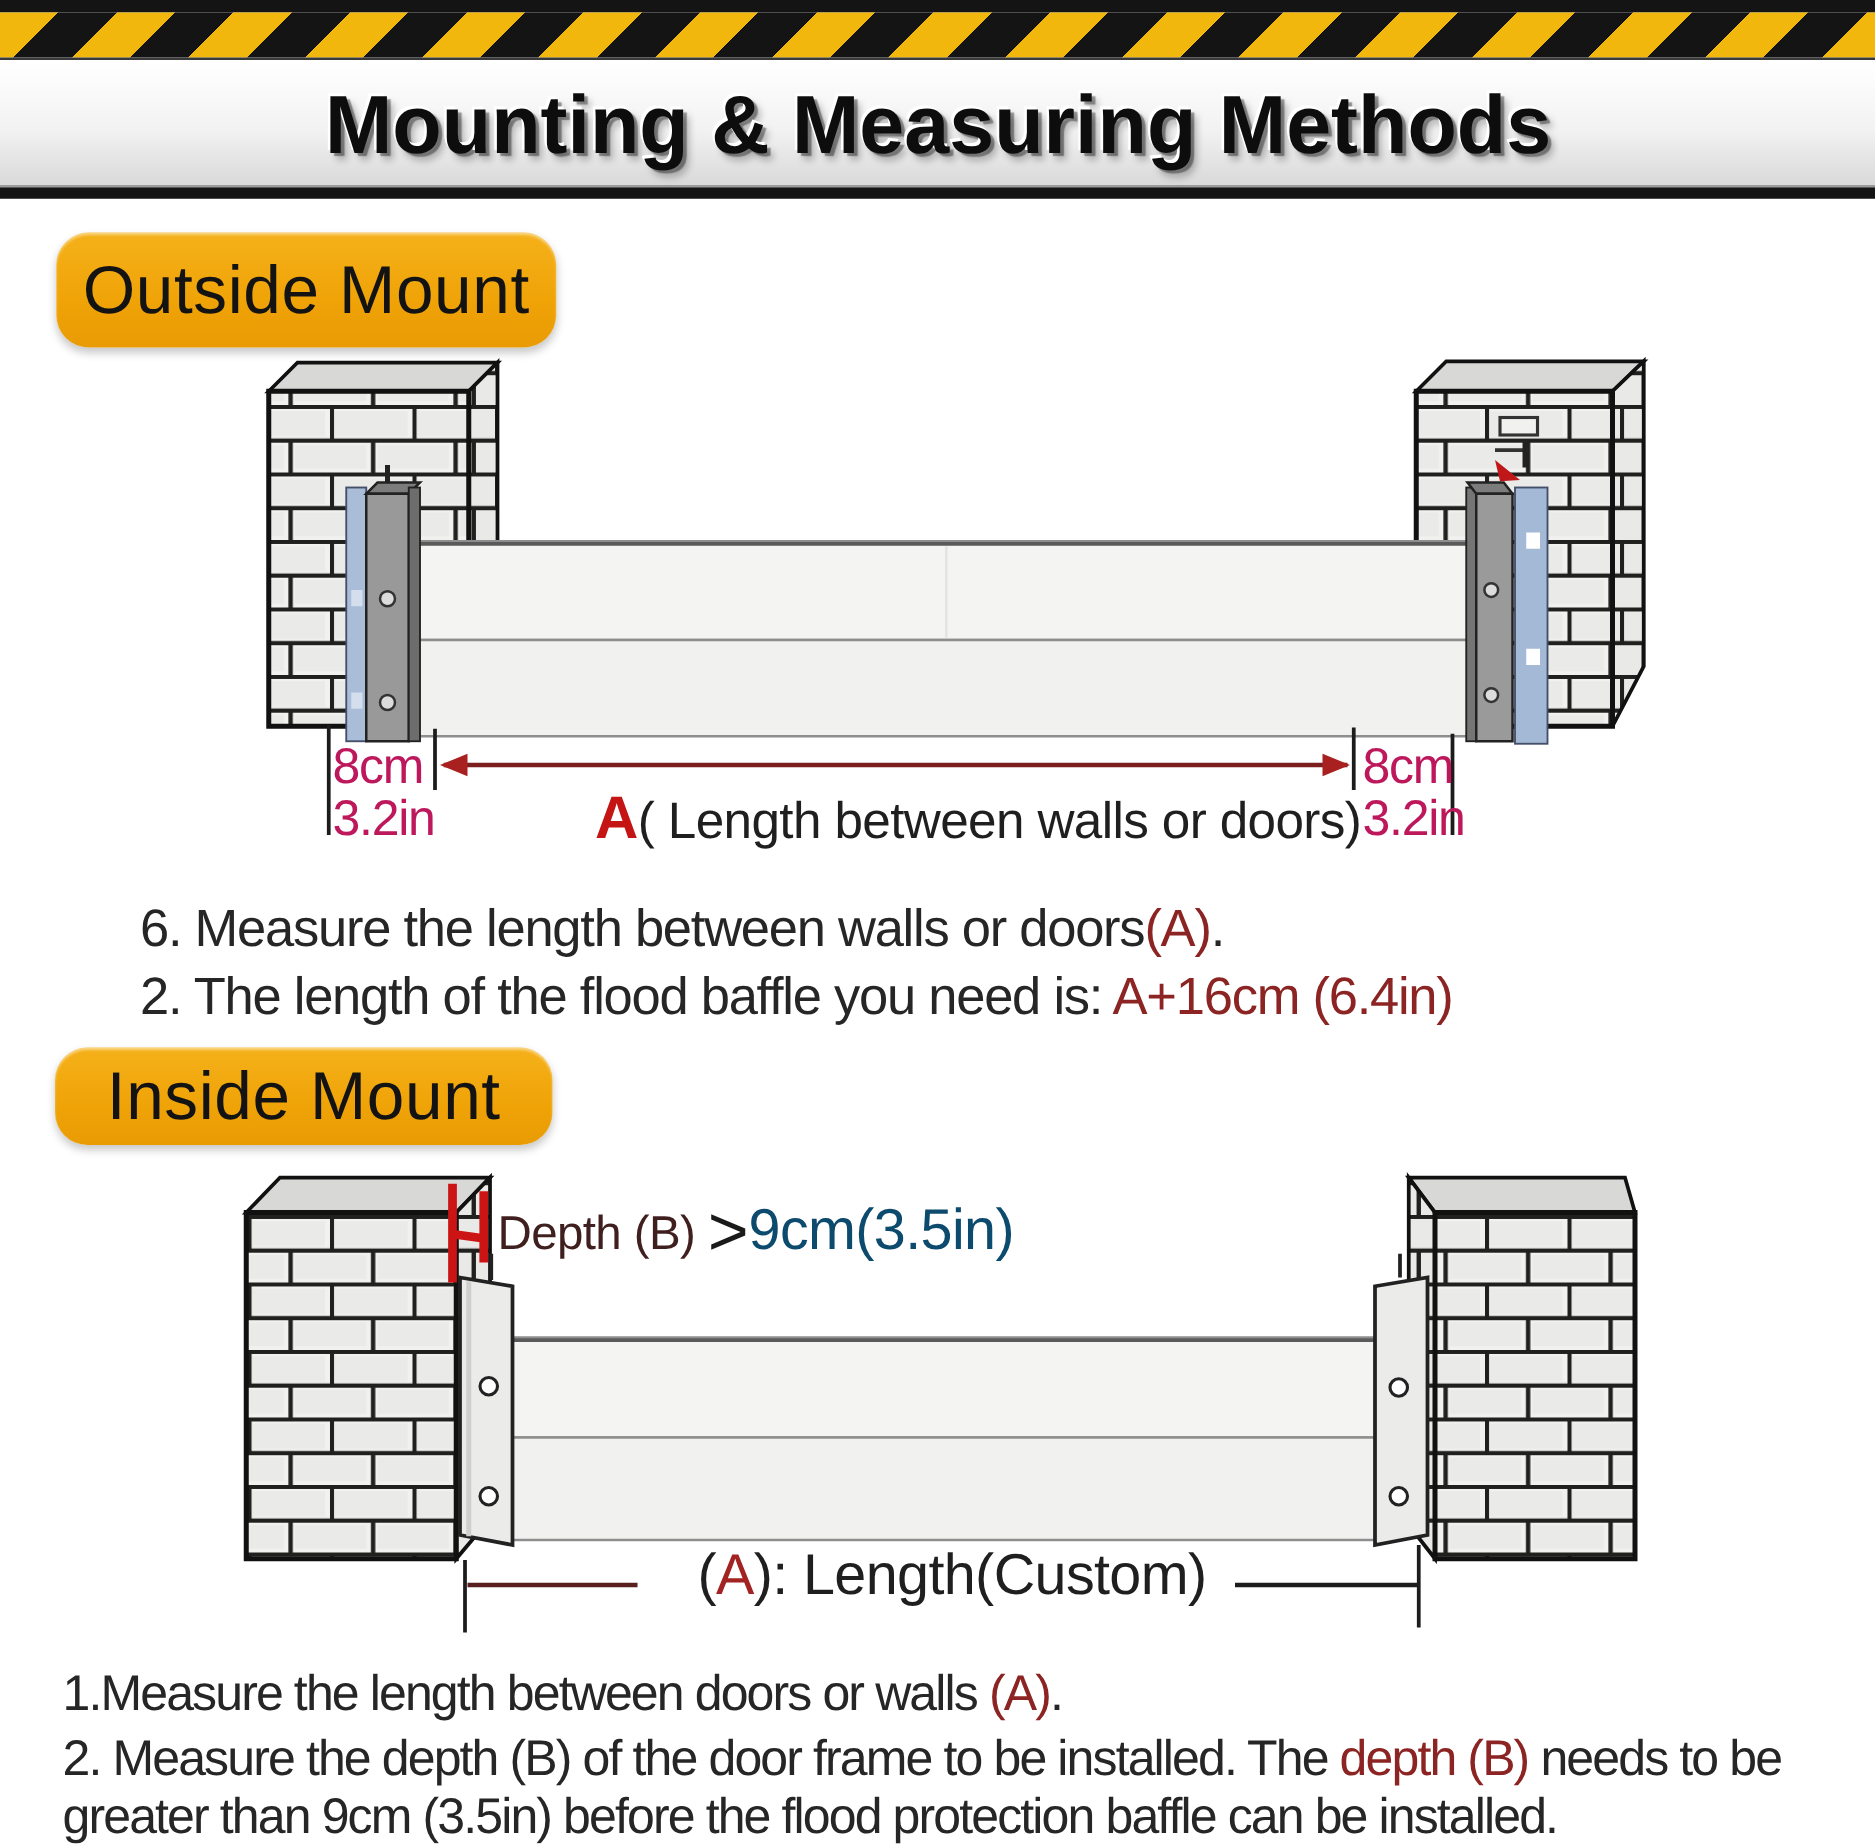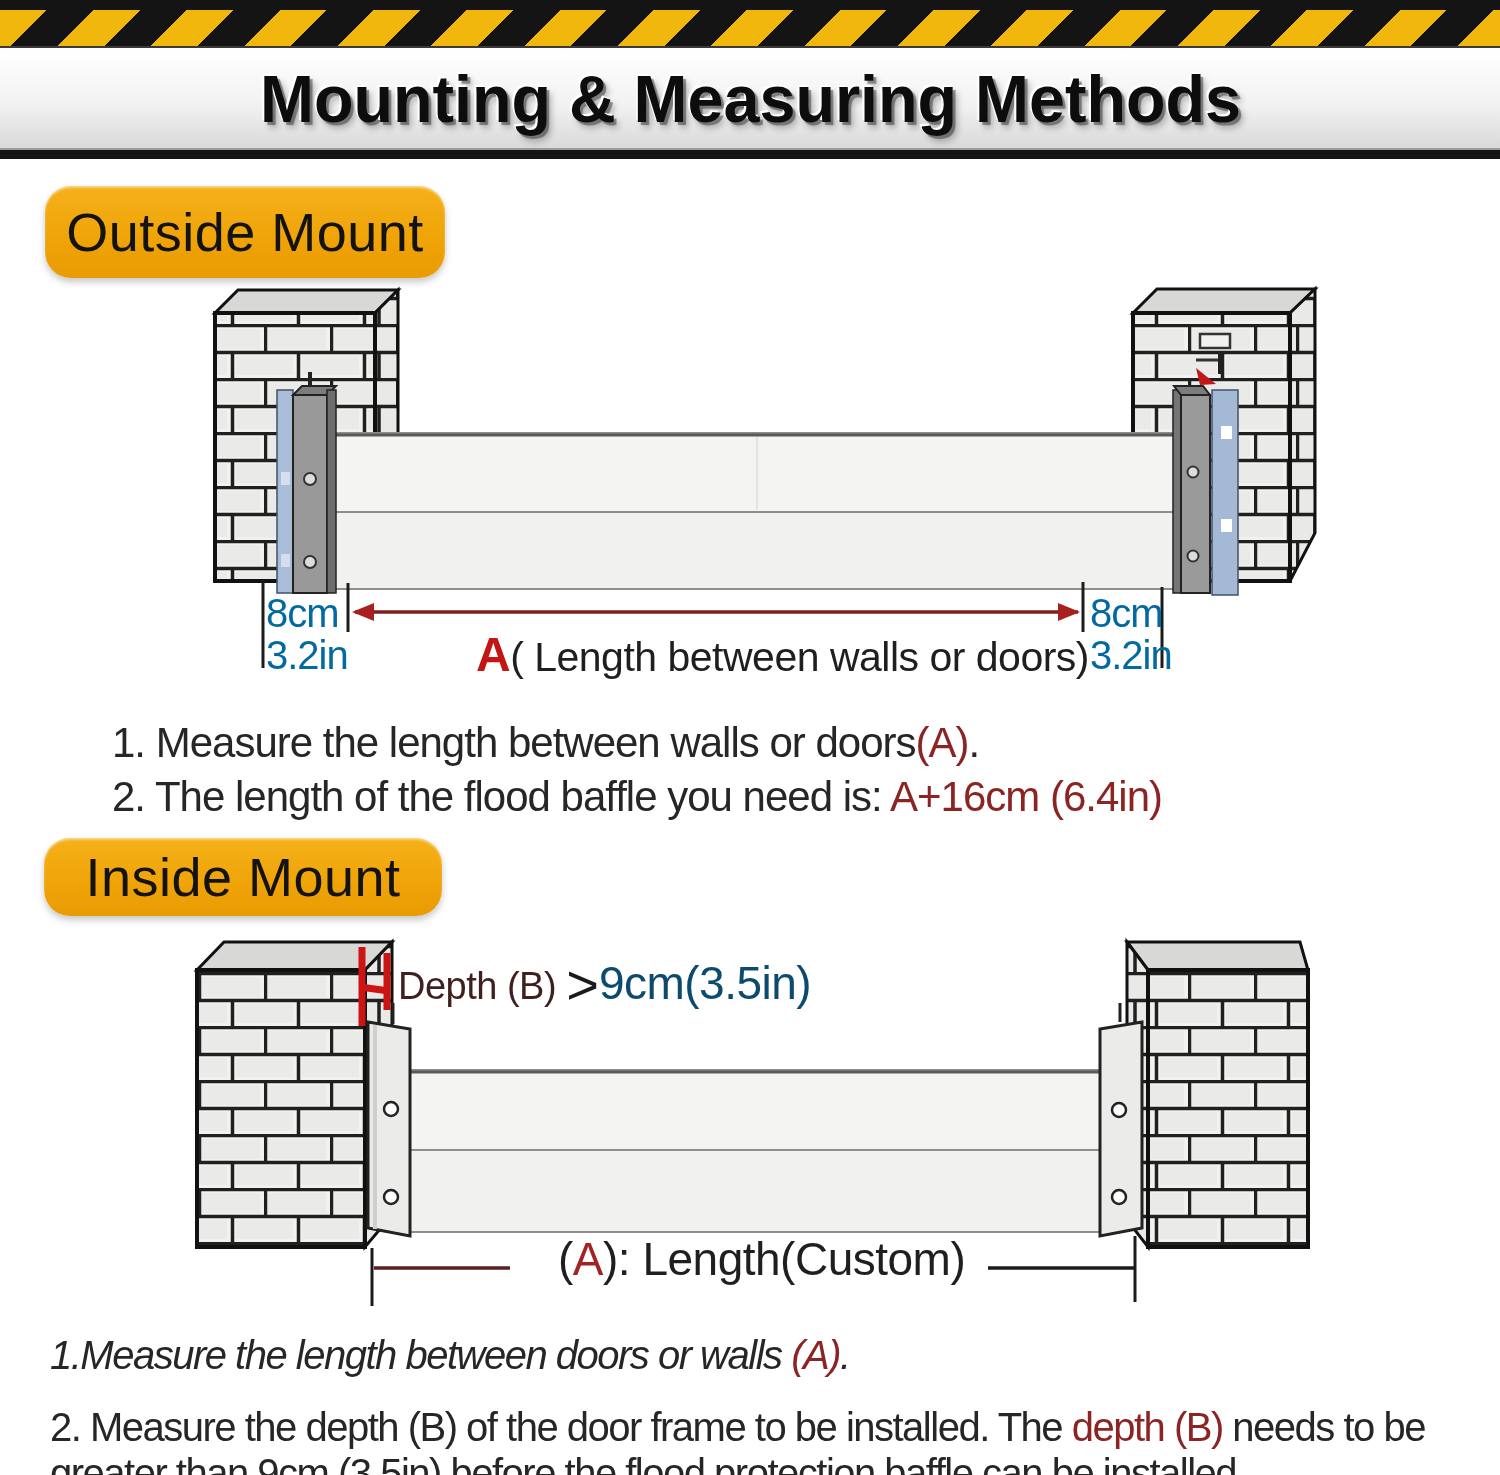--- a/index.html
+++ b/index.html
@@ -39,7 +39,7 @@
   
   svg.diagram { position:absolute; left:0; }
   
-  .dim { position:absolute; font-size:40px; line-height:42px; color:#0369a1; letter-spacing:-1px; }
+  .dim { position:absolute; font-size:40px; line-height:42px; color:#be185d; letter-spacing:-1px; }
   #dim-left  { left:266px; top:592px; }
   #dim-right { left:1090px; top:592px; }
   .span-label { position:absolute; left:476px; top:627px; font-size:41px; color:#1f1f1f; letter-spacing:-0.5px; white-space:nowrap; }

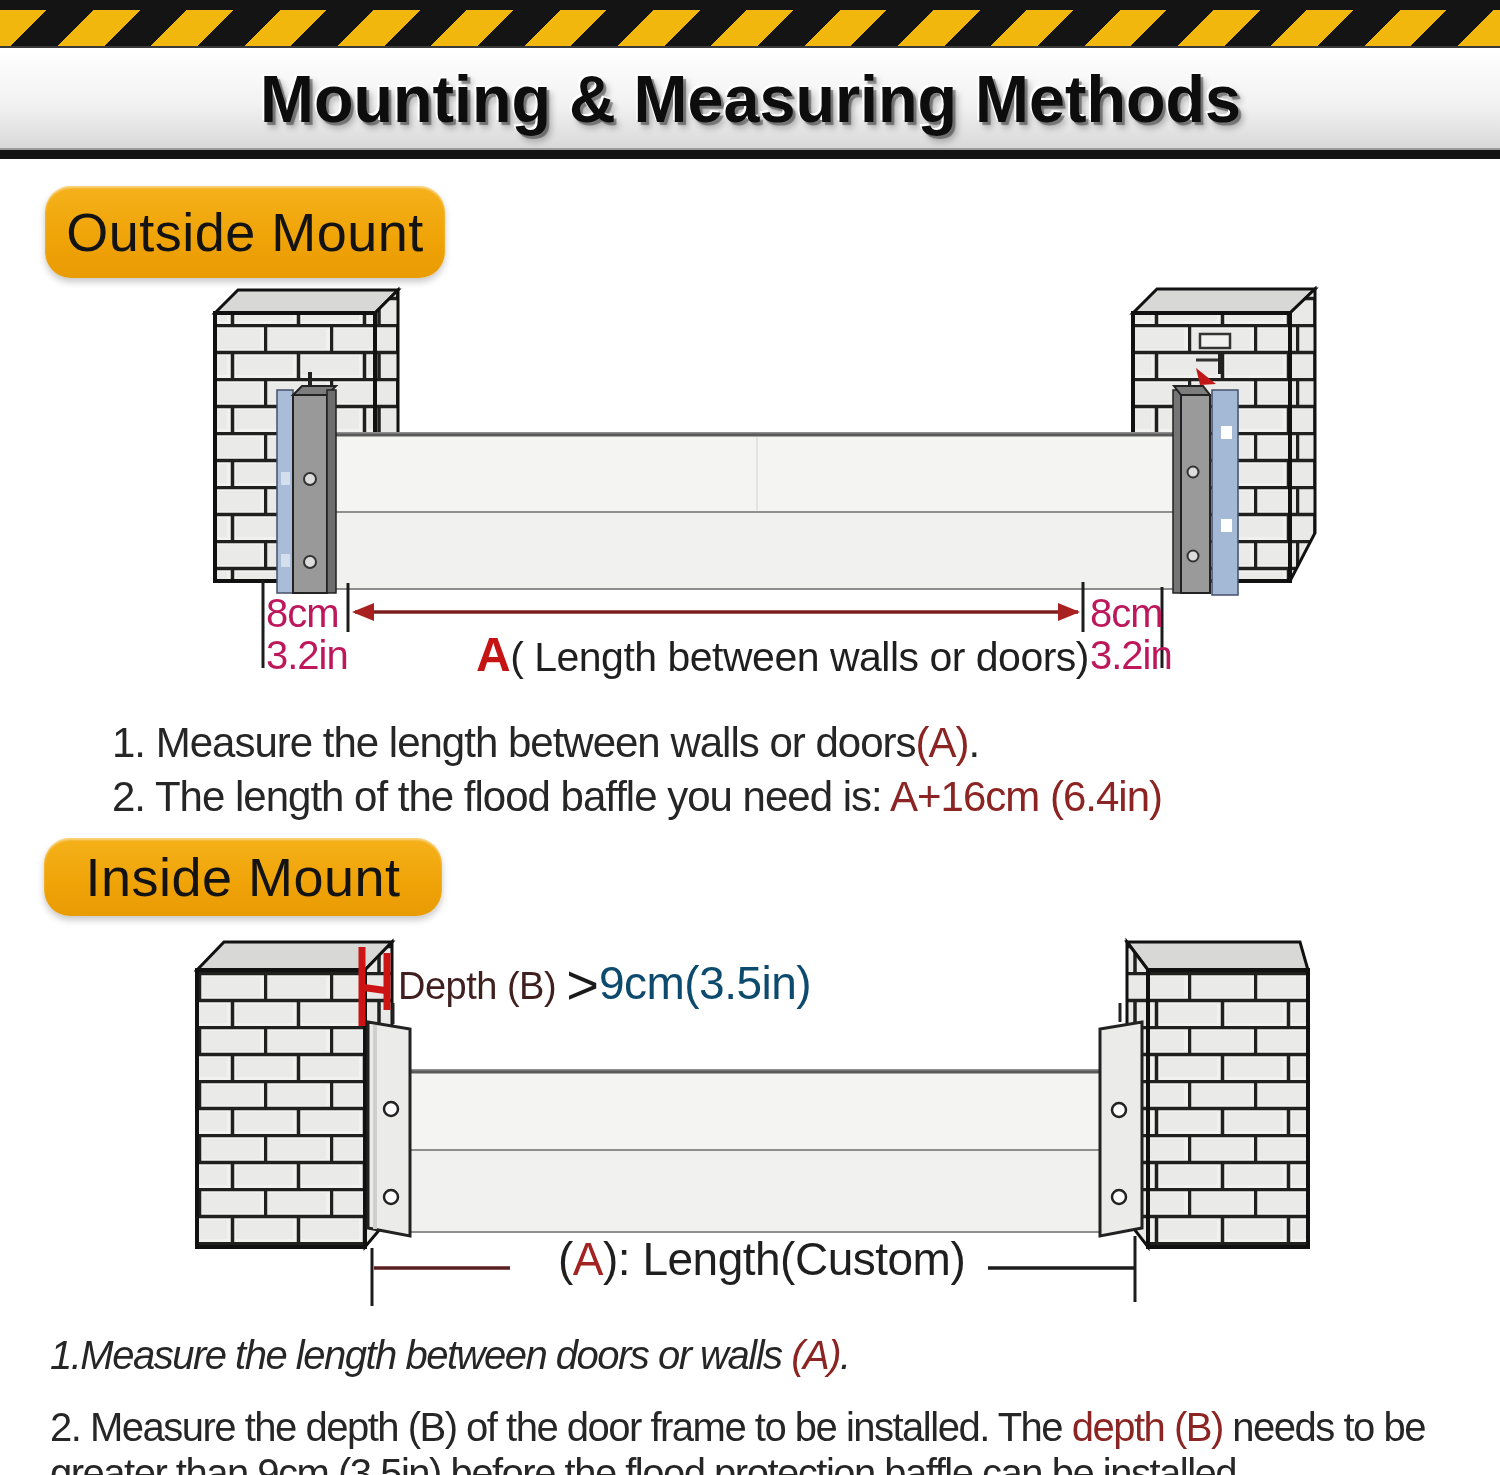--- a/index.html
+++ b/index.html
@@ -160,7 +160,7 @@
   </div>
 
   <div class="steps" id="steps-outside">
-    <div><span>1. Measure the length between walls or doors</span><span class="red-text">(A)</span><span>.</span></div>
+    <div><span>6. Measure the length between walls or doors</span><span class="red-text">(A)</span><span>.</span></div>
     <div><span>2. The length of the flood baffle you need is: </span><span class="red-text">A+16cm (6.4in)</span><span></span></div>
   </div>
 

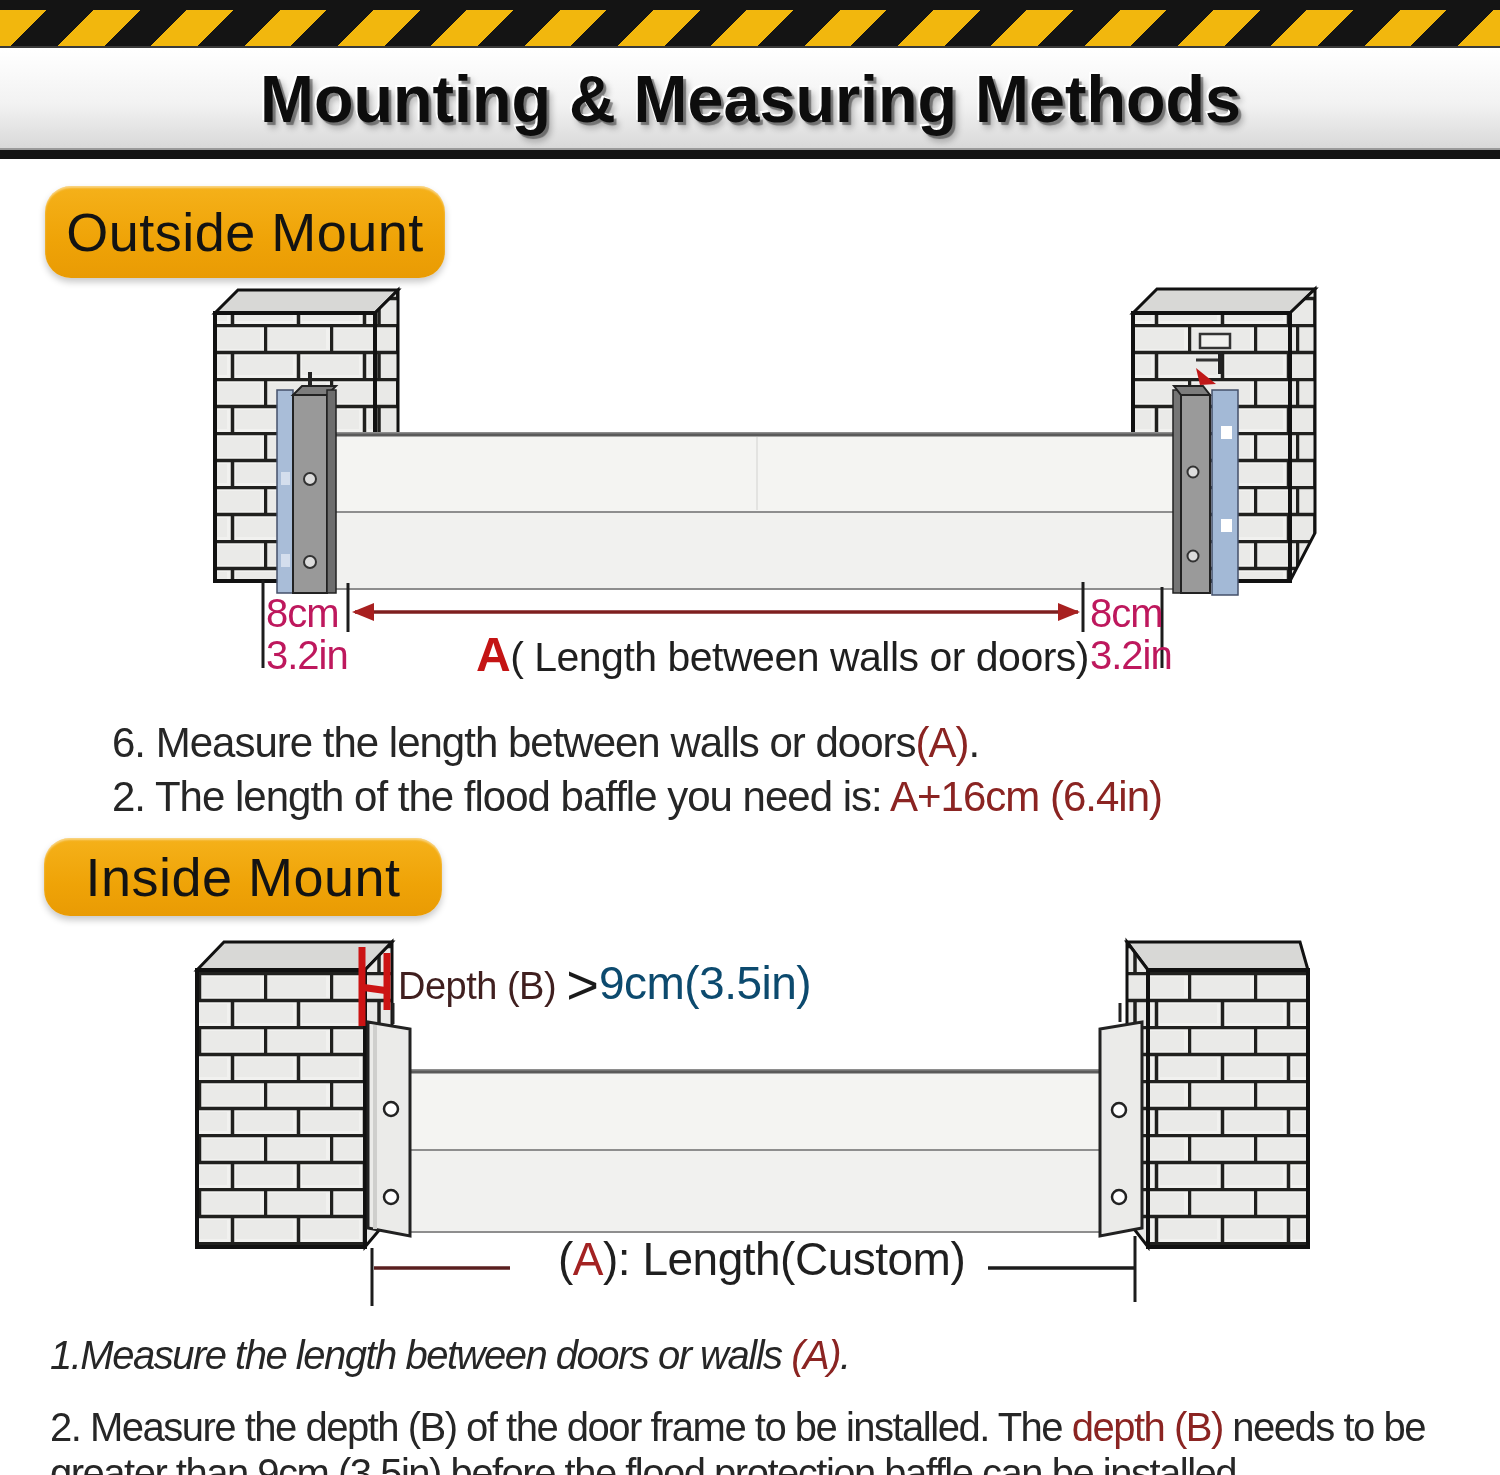--- a/index.html
+++ b/index.html
@@ -47,7 +47,7 @@
   .steps { position:absolute; color:#262626; }
   #steps-outside { left:112px; top:716px; font-size:42px; letter-spacing:-1px; line-height:54px; }
   #steps-inside  { left:50px; top:1332px; font-size:40px; letter-spacing:-1.5px; width:1424px; }
-  #steps-inside .step-line1 { margin-bottom:26px; line-height:46px;font-style:italic; }
+  #steps-inside .step-line1 { margin-bottom:6px; line-height:46px; }
   #steps-inside .step-line2 { line-height:46px; }
   .red-text { color:#8b2422; }
   .depth-label { position:absolute; left:398px; top:952px; white-space:nowrap; }

